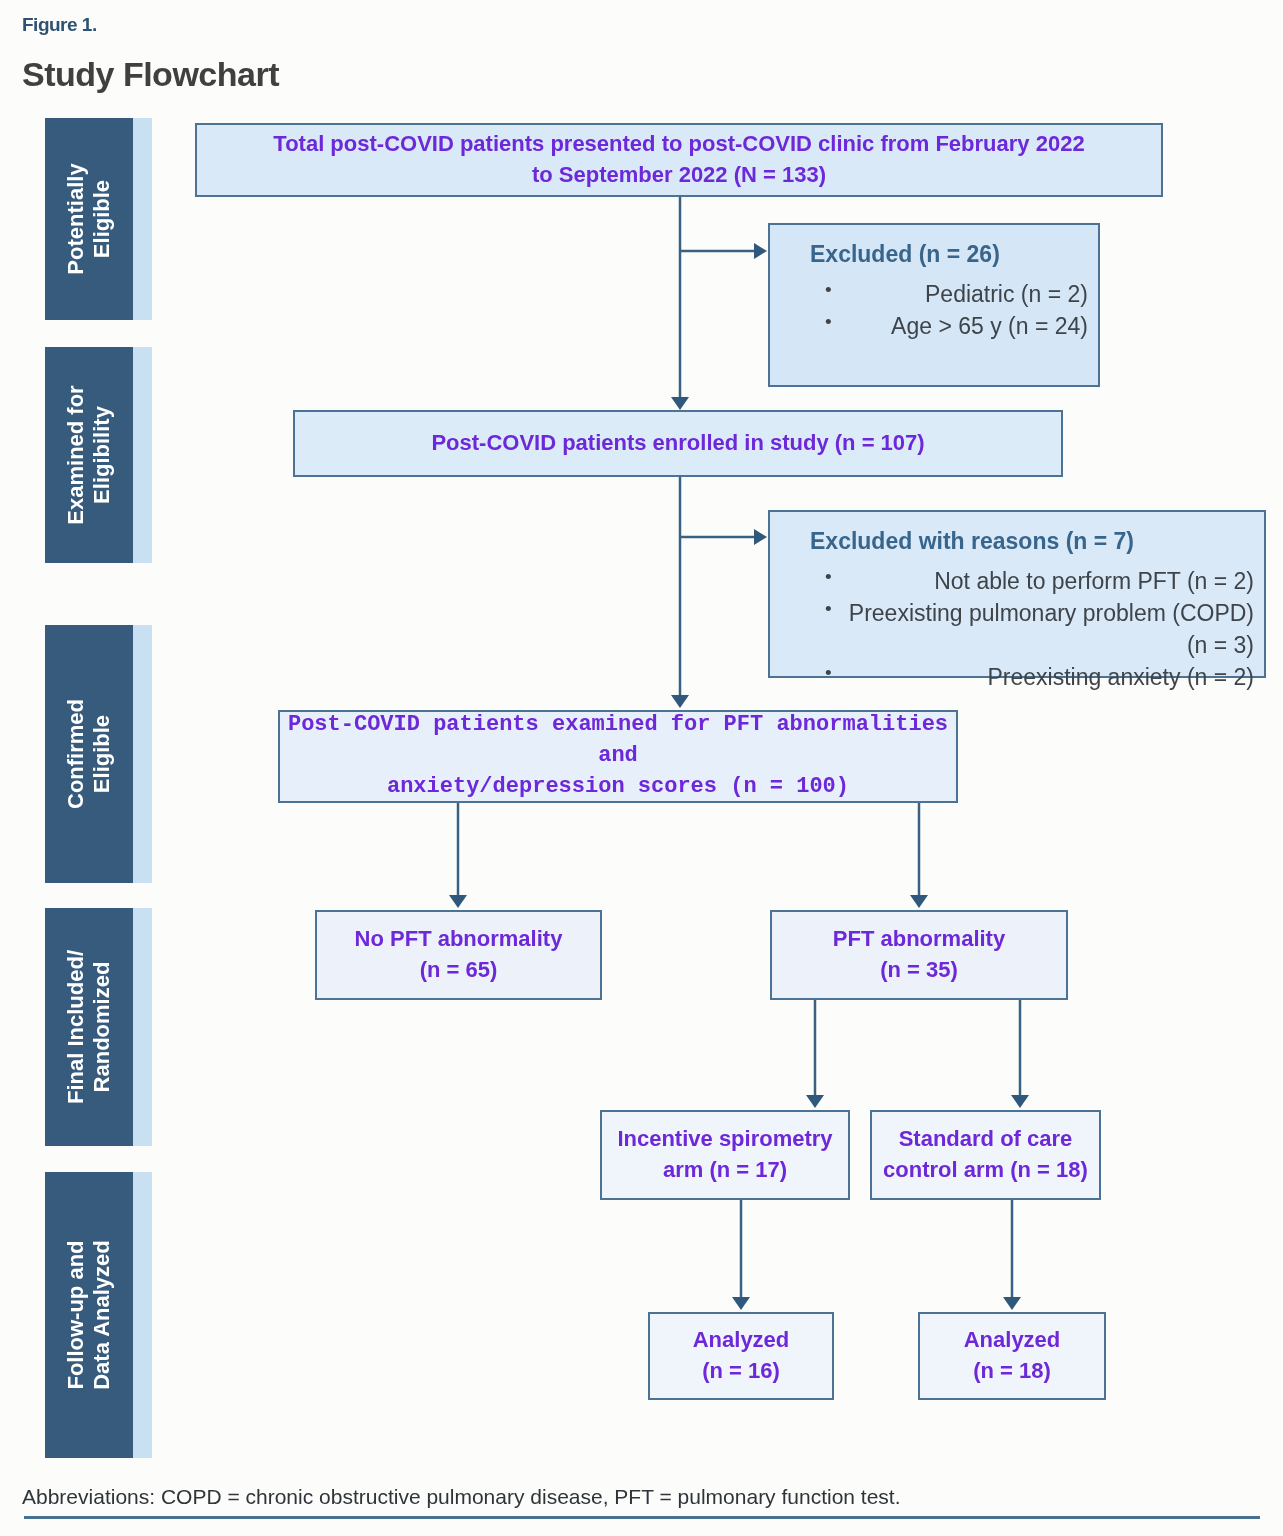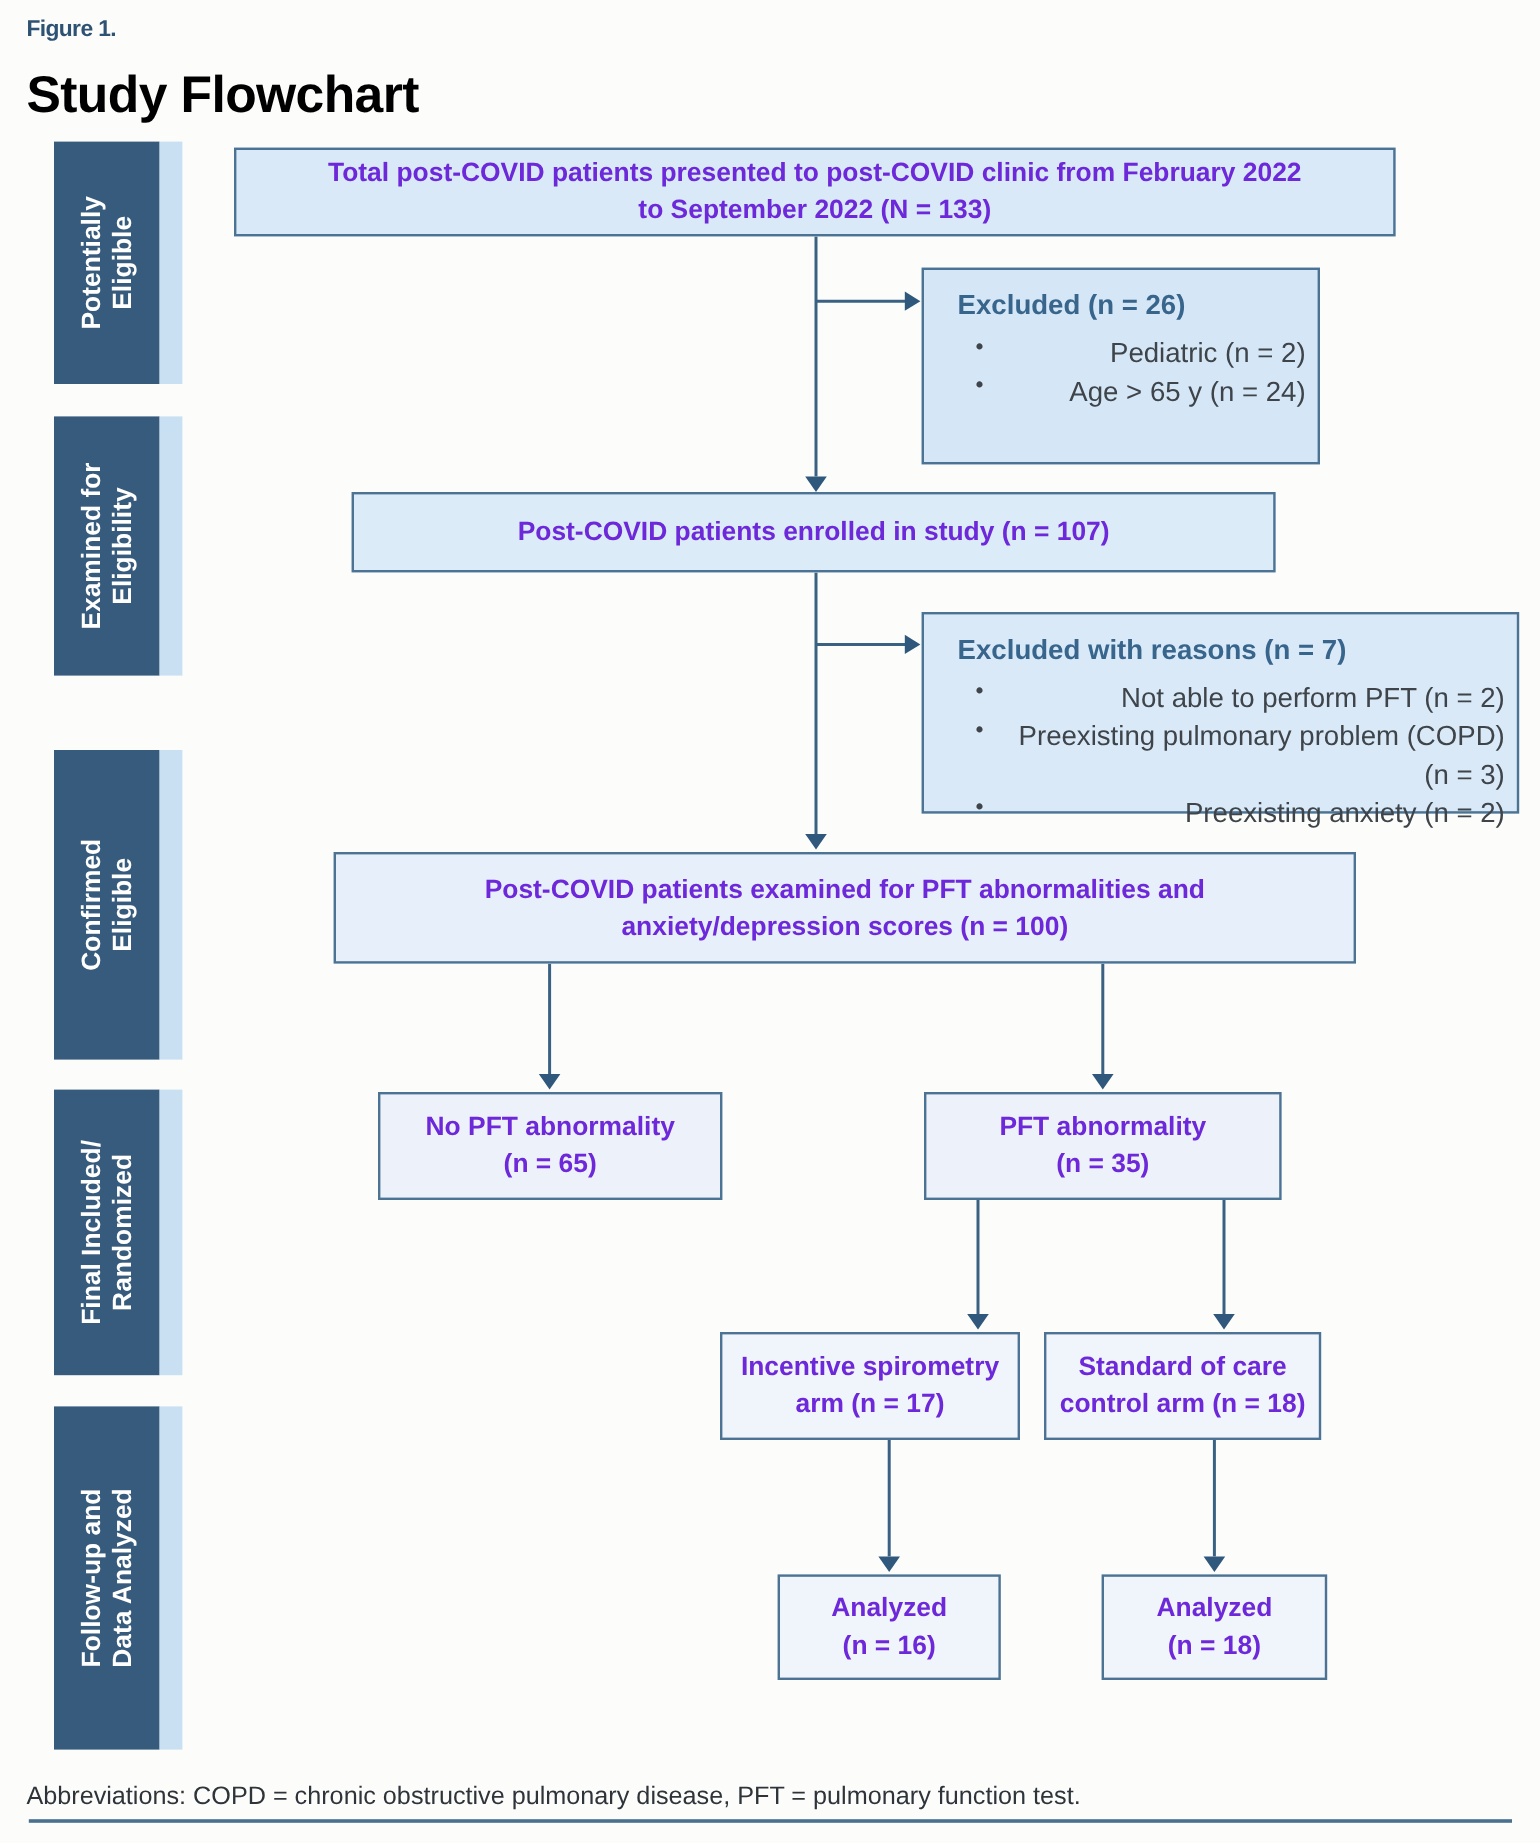--- a/index.html
+++ b/index.html
@@ -12,8 +12,8 @@
     color:#2e5273;letter-spacing:-0.5px;
   }
   .fig-title{
-    position:absolute;left:22px;top:55px;font-size:43px;font-weight:bold;
-    color:#000000;letter-spacing:-0.5px;
+    position:absolute;left:22px;top:55px;font-size:34px;font-weight:bold;
+    color:#404040;letter-spacing:-0.5px;
   }
   
   .stage{position:absolute;left:45px;width:88px;background:#375b7c;}

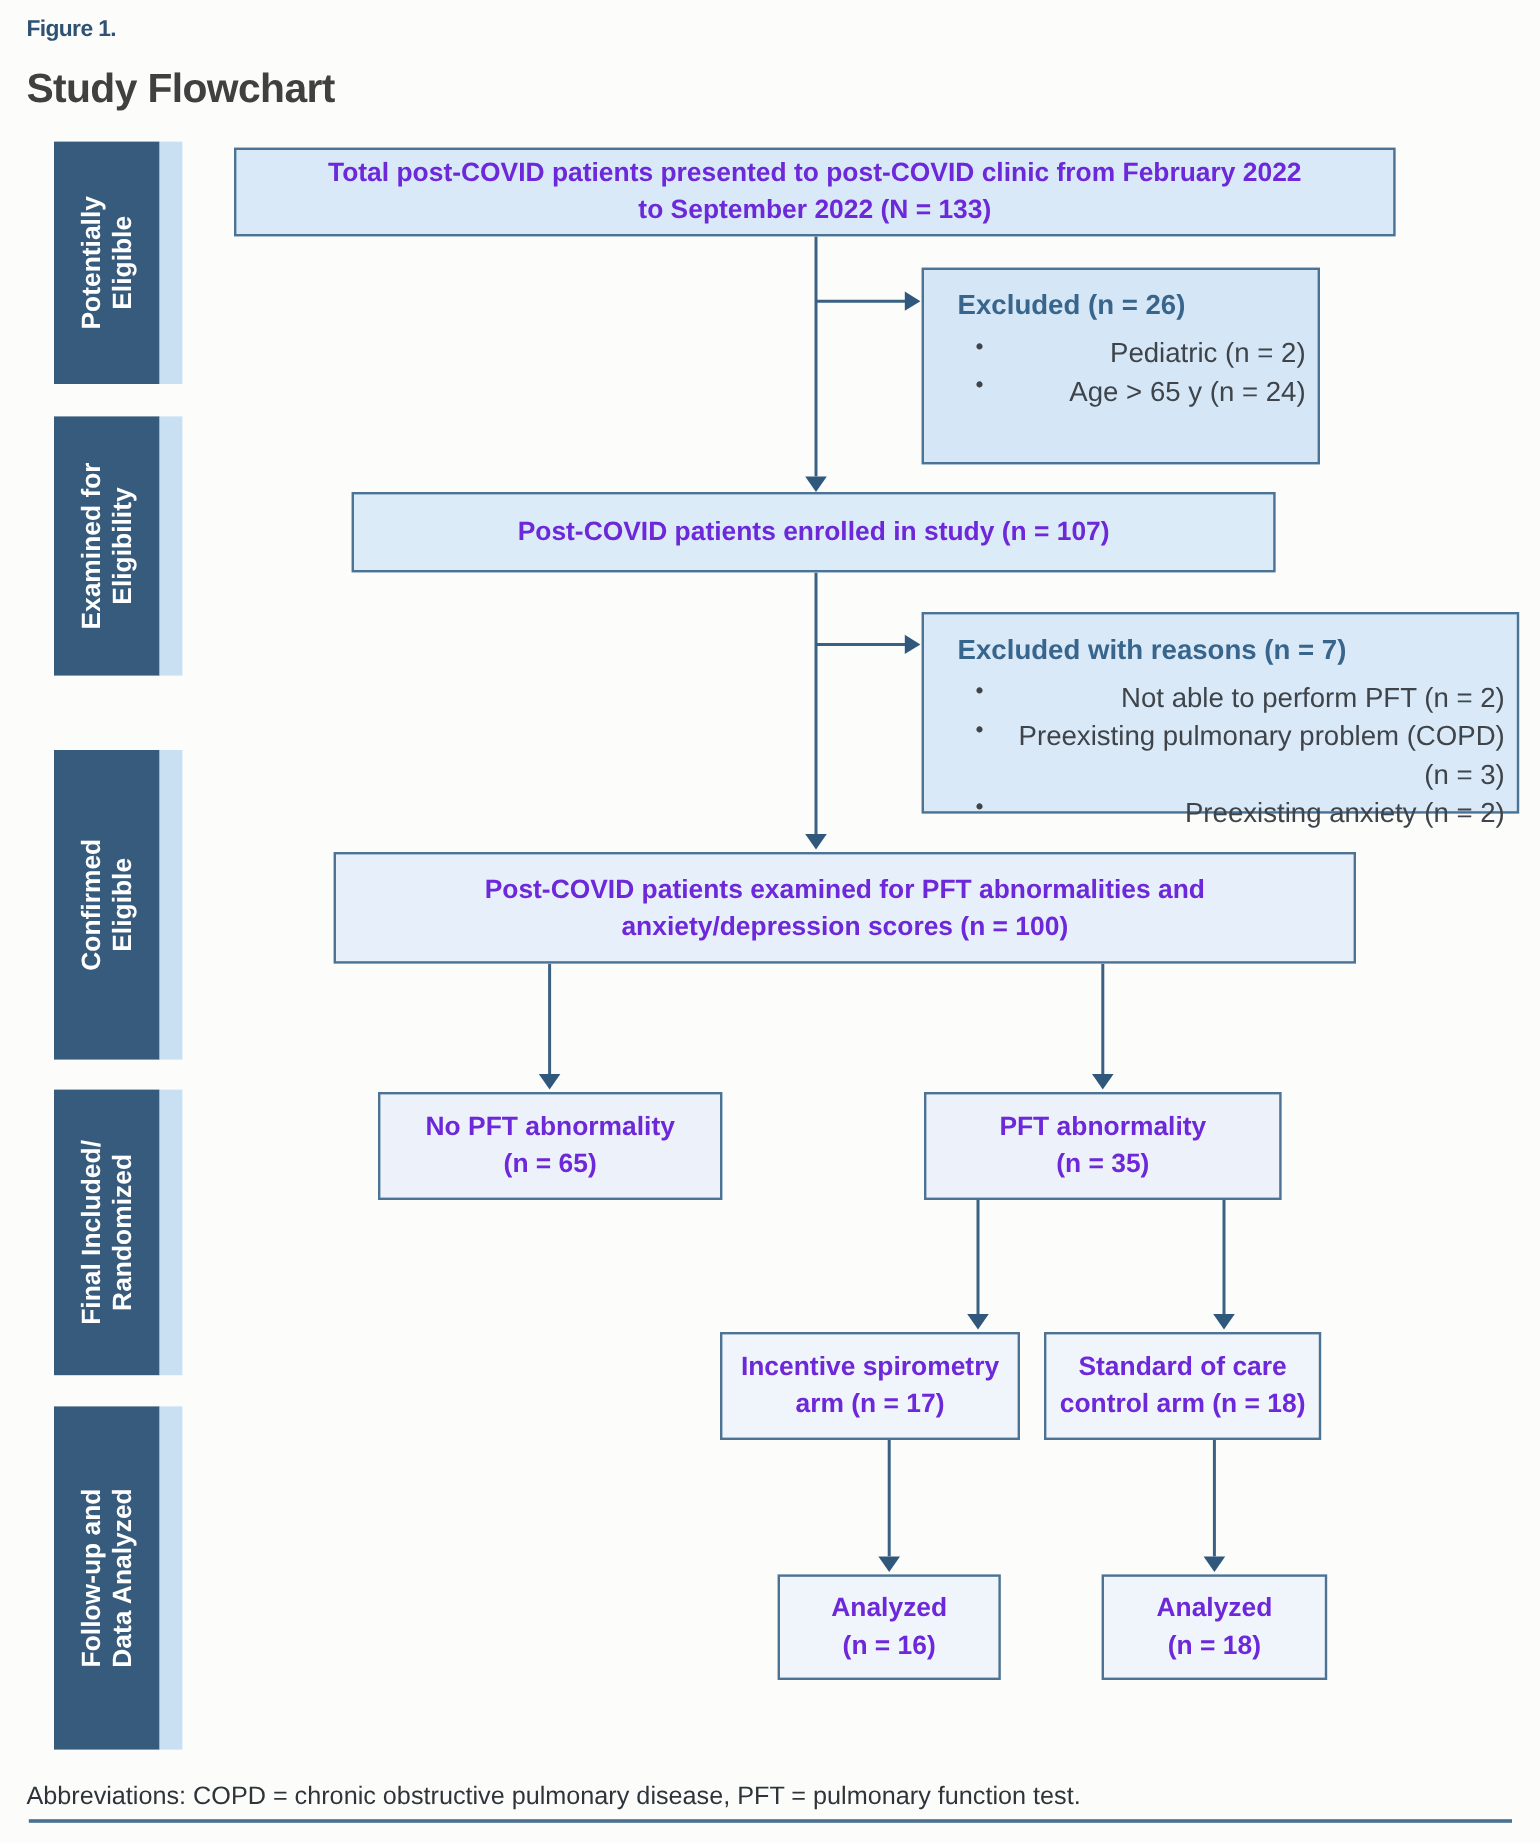--- a/index.html
+++ b/index.html
@@ -33,7 +33,7 @@
   .box .bline{display:block;}
   .box-ex{
     position:absolute;box-sizing:border-box;border:2px solid #4c7393;
-    padding:16px 10px 0 28px;
+    padding:16px 10px 0 40px;
   }
   .ex-heading{font-size:23px;font-weight:bold;color:#38658c;line-height:1.2;}
   .bullets{list-style:none;margin:9px 0 0 0;padding:0 0 0 14px;}

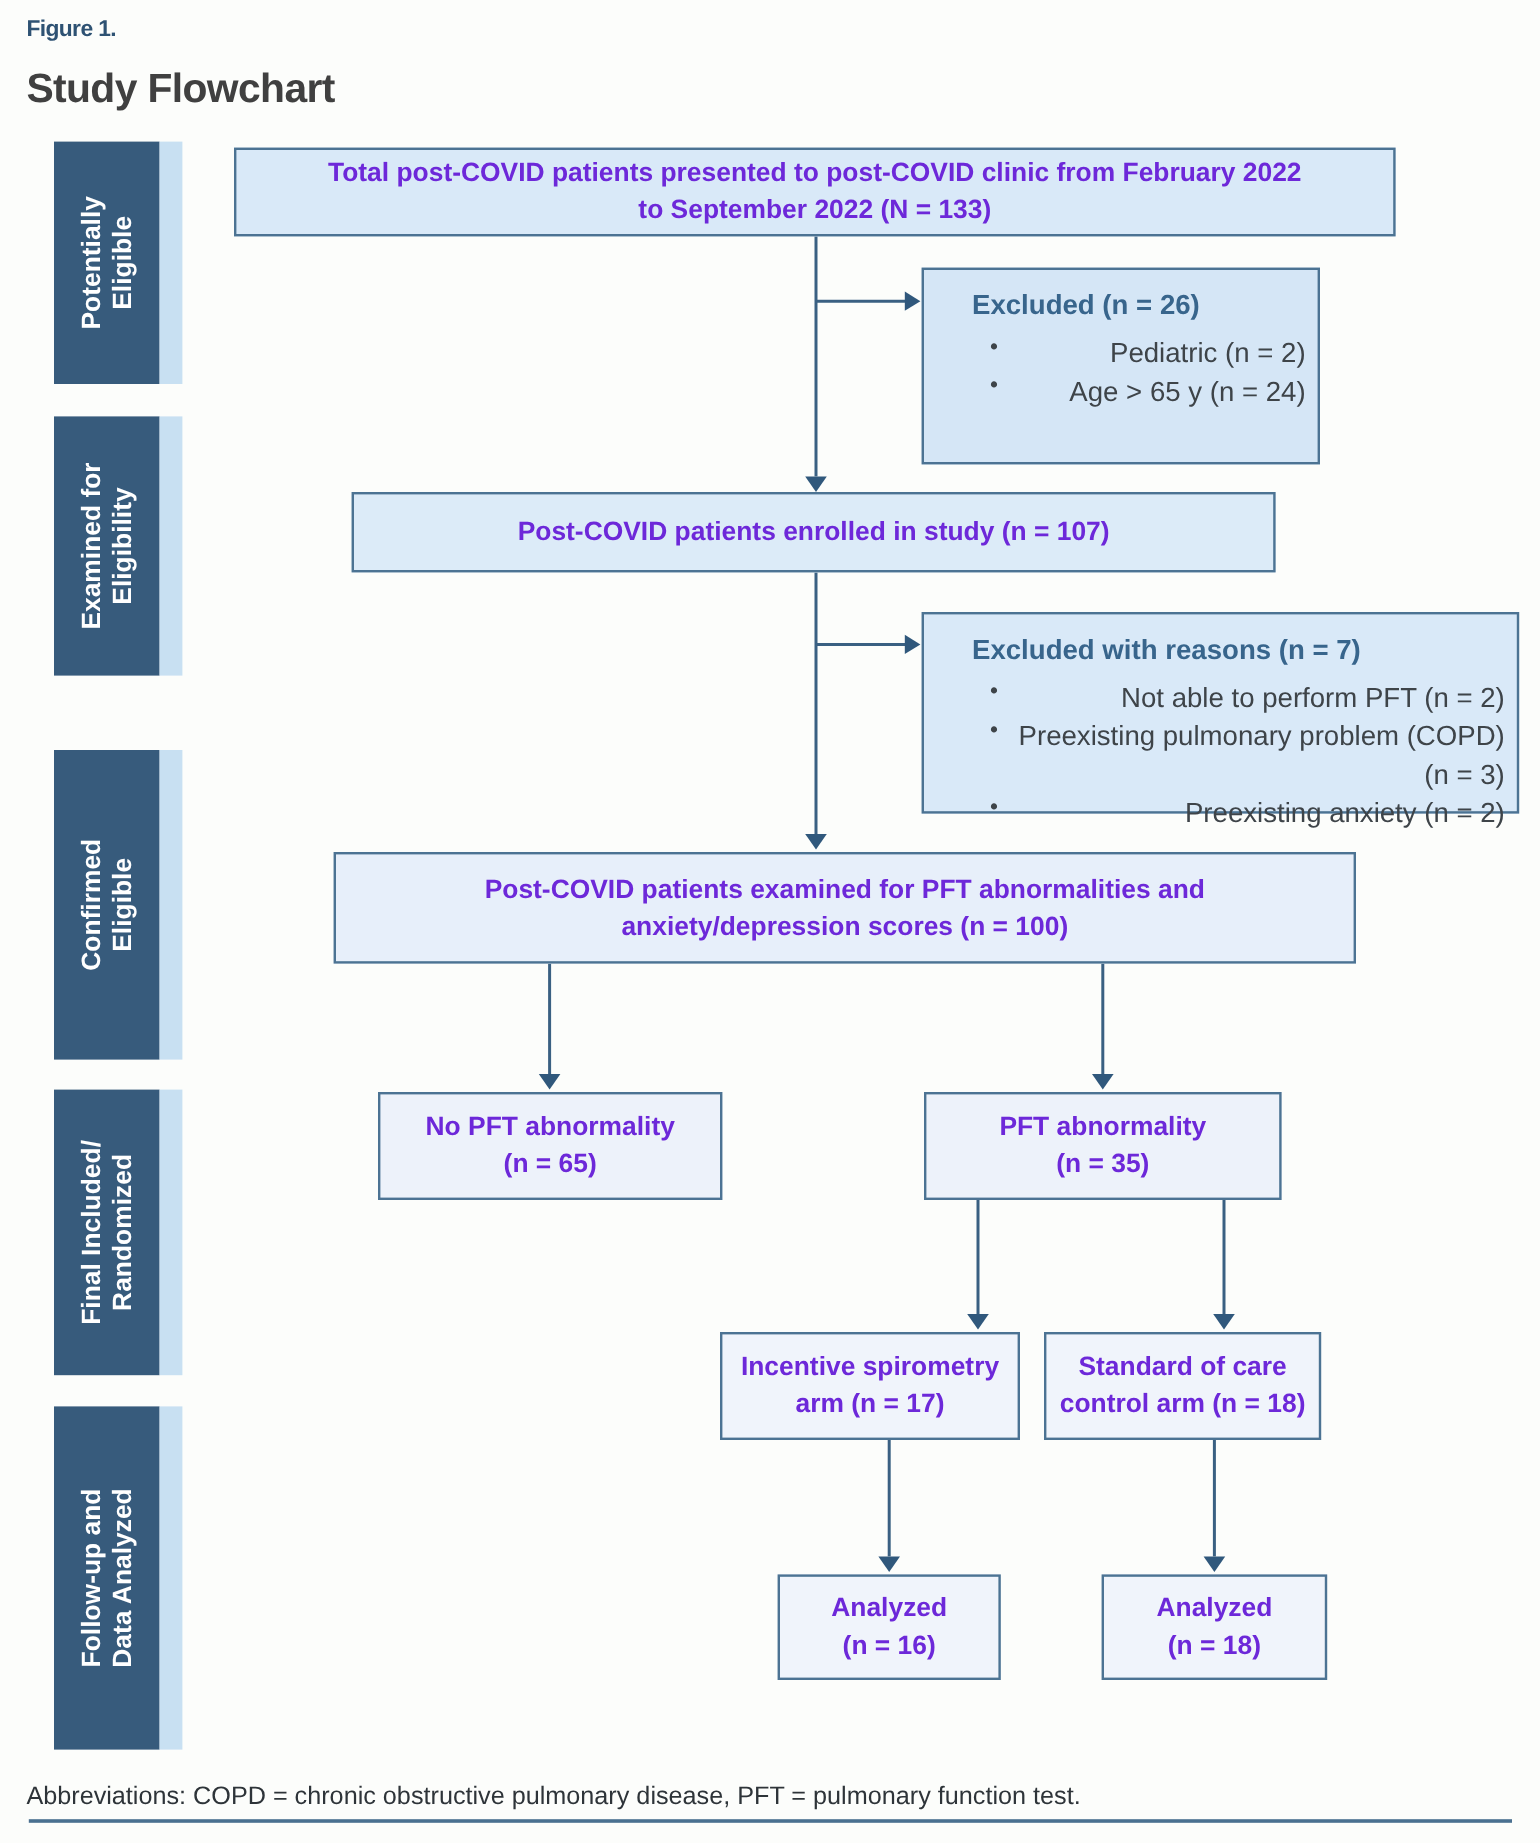--- a/index.html
+++ b/index.html
@@ -153,7 +153,7 @@
     </ul>
   </div>
 
-  <div class="box fill-mid" style="left:278px;top:710px;width:852px;height:93px;">
+  <div class="box fill-mid" style="left:278px;top:710px;width:680px;height:93px;font-family:Liberation Mono, monospace;">
     <span class="bline">Post-COVID patients examined for PFT abnormalities and</span>
     <span class="bline">anxiety/depression scores (n = 100)</span>
   </div>

